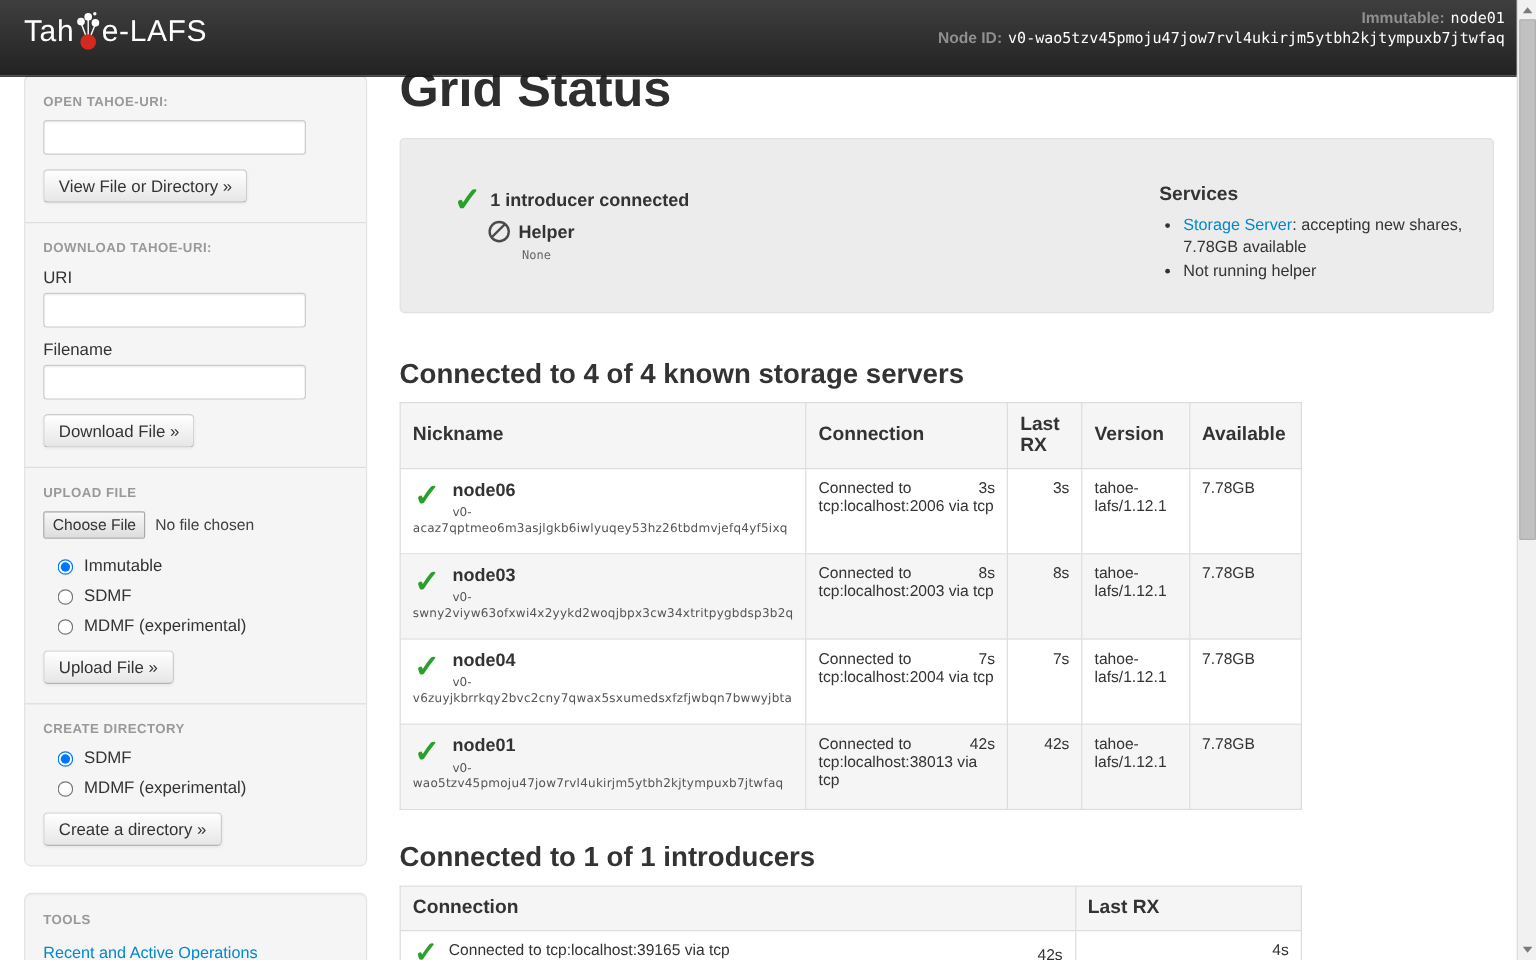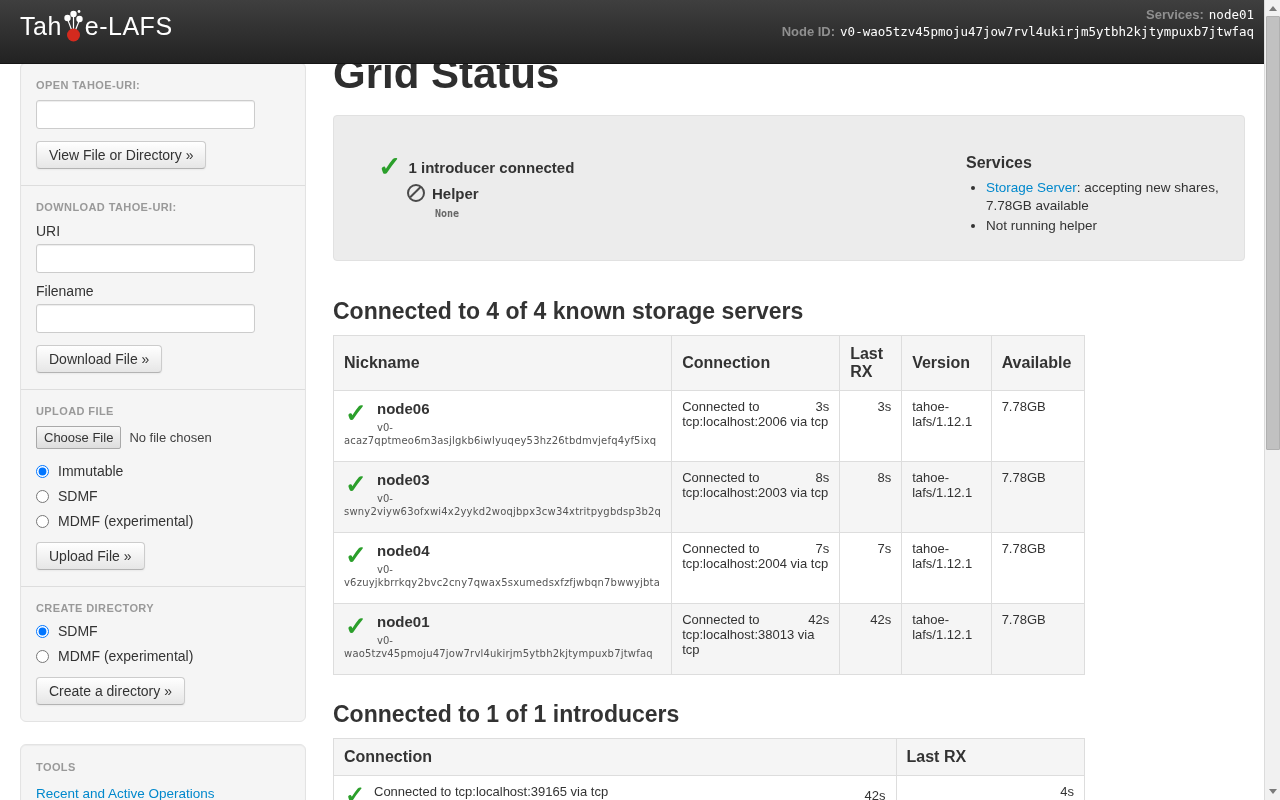--- a/index.html
+++ b/index.html
@@ -113,7 +113,7 @@
   </div>
   <div class="node-info">
     <div>
-      <span class="hl">Services:</span><span class="hv">node01</span>
+      <span class="hl">Immutable:</span><span class="hv">node01</span>
     </div>
     <div>
       <span class="hl">Node ID:</span><span class="hv">v0-wao5tzv45pmoju47jow7rvl4ukirjm5ytbh2kjtympuxb7jtwfaq</span>

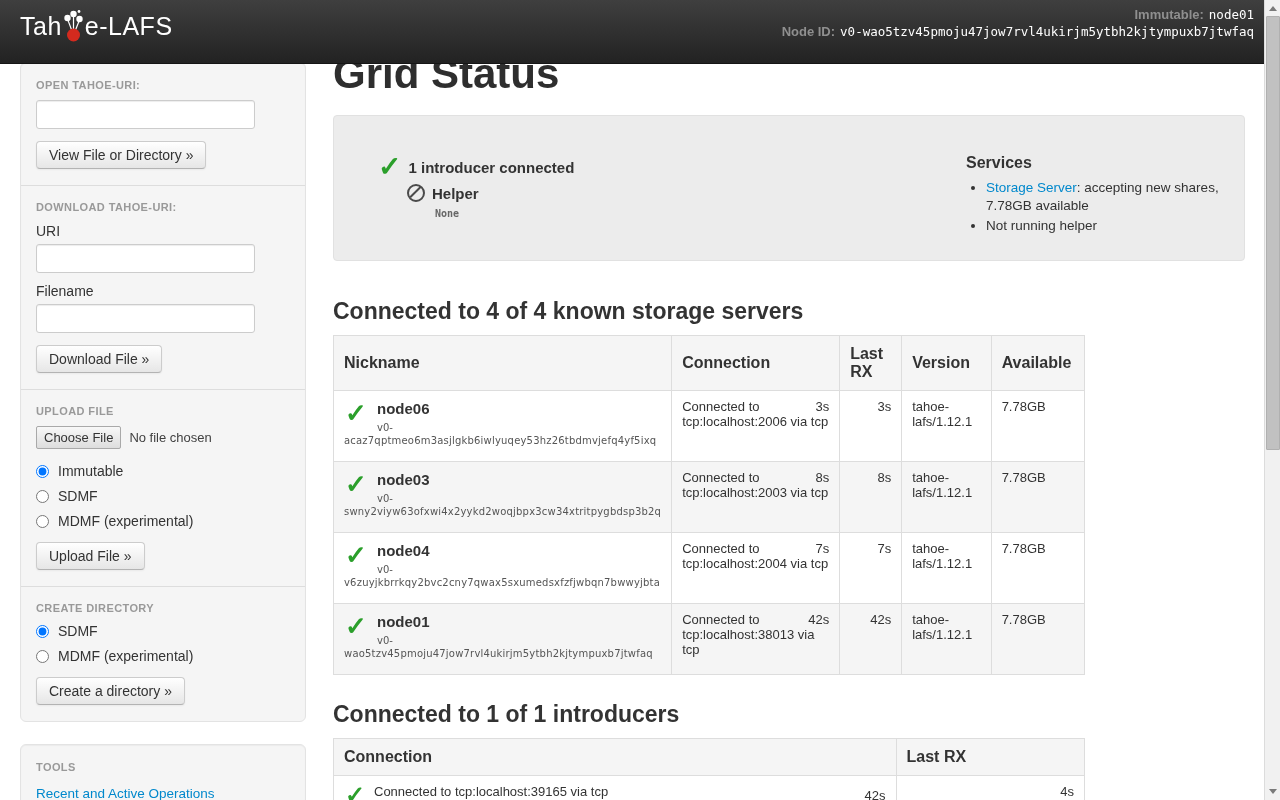--- a/index.html
+++ b/index.html
@@ -60,7 +60,7 @@
   .no-icon { width: 18px; height: 18px; margin-right: 7px; position: relative; display: inline-block; }
   .no-icon::before { content: ""; position: absolute; inset: 0; border: 2px solid #4a4a4a; border-radius: 50%; }
   .no-icon::after { content: ""; position: absolute; left: 1px; top: 7px; width: 15px; height: 2px; background: #4a4a4a; transform: rotate(-45deg); }
-  .helper-none { margin-left: 57px; margin-top: 6px; font-size: 10px; color: #666; font-family: "DejaVu Sans Mono", monospace; font-weight: bold; }
+  .helper-none { margin-left: 57px; margin-top: 6px; font-size: 10px; color: #666; font-family: "DejaVu Sans Mono", monospace; }
   .services-col { position: absolute; left: 632px; top: 38px; width: 288px; }
   .services-col h3 { font-size: 16px; font-weight: bold; color: #333; }
   .services-col ul { margin: 7px 0 0 20px; font-size: 13.5px; color: #333; line-height: 18px; }

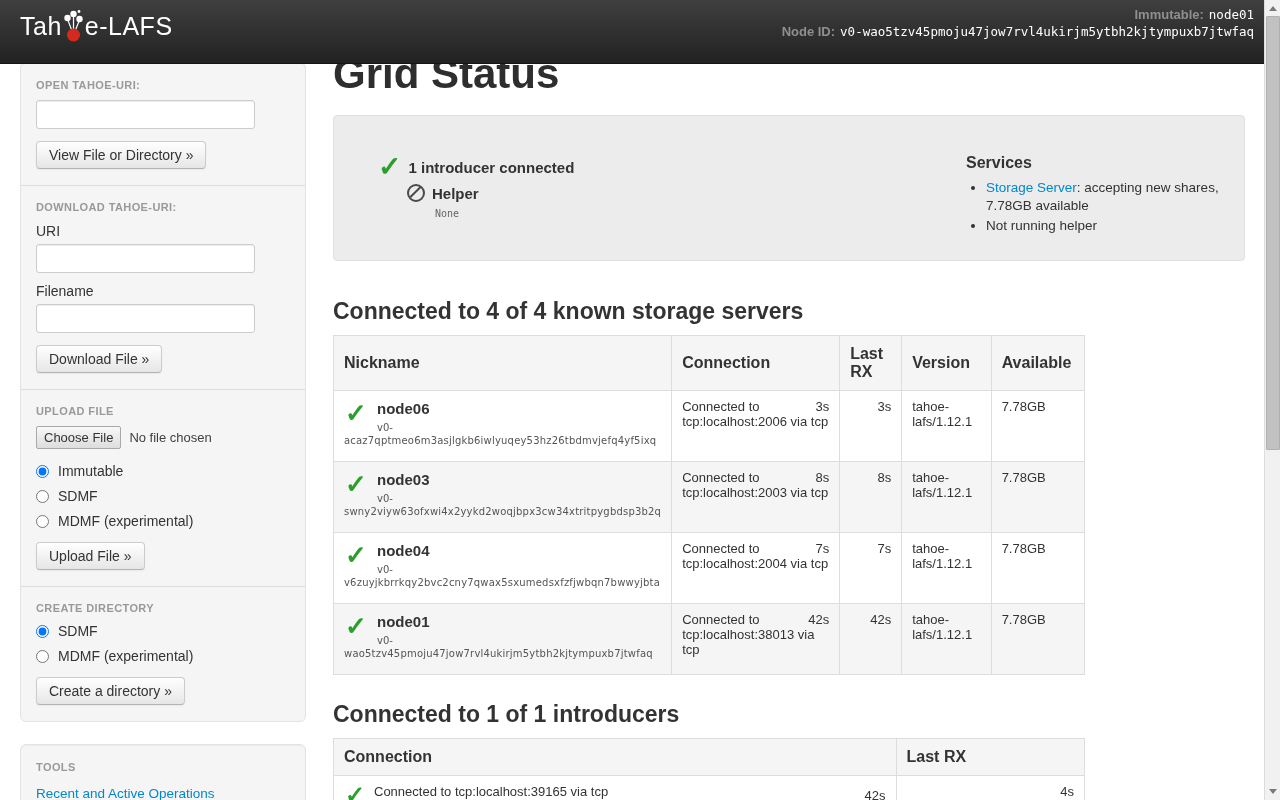--- a/index.html
+++ b/index.html
@@ -42,7 +42,7 @@
   .file-row { display: flex; align-items: center; margin-bottom: 14px; }
   .file-btn { padding: 3px 7px; font-size: 13px; color: #333; background: linear-gradient(#f8f8f8, #ddd); border: 1px solid #a9a9a9; border-radius: 2px; cursor: pointer; font-family: "Liberation Sans", sans-serif; }
   .file-status { font-size: 13px; color: #404040; margin-left: 8px; }
-  .radio-row { display: flex; align-items: center; margin: 9px 0; font-size: 14px; color: #333; }
+  .radio-row { display: flex; align-items: flex-end; margin: 9px 12px; font-size: 14px; color: #333; }
   .radio-row input { margin-right: 9px; }
   .tools-link { display: inline-block; margin-top: 4px; color: #0088cc; font-size: 13.5px; text-decoration: none; cursor: pointer; }
 

